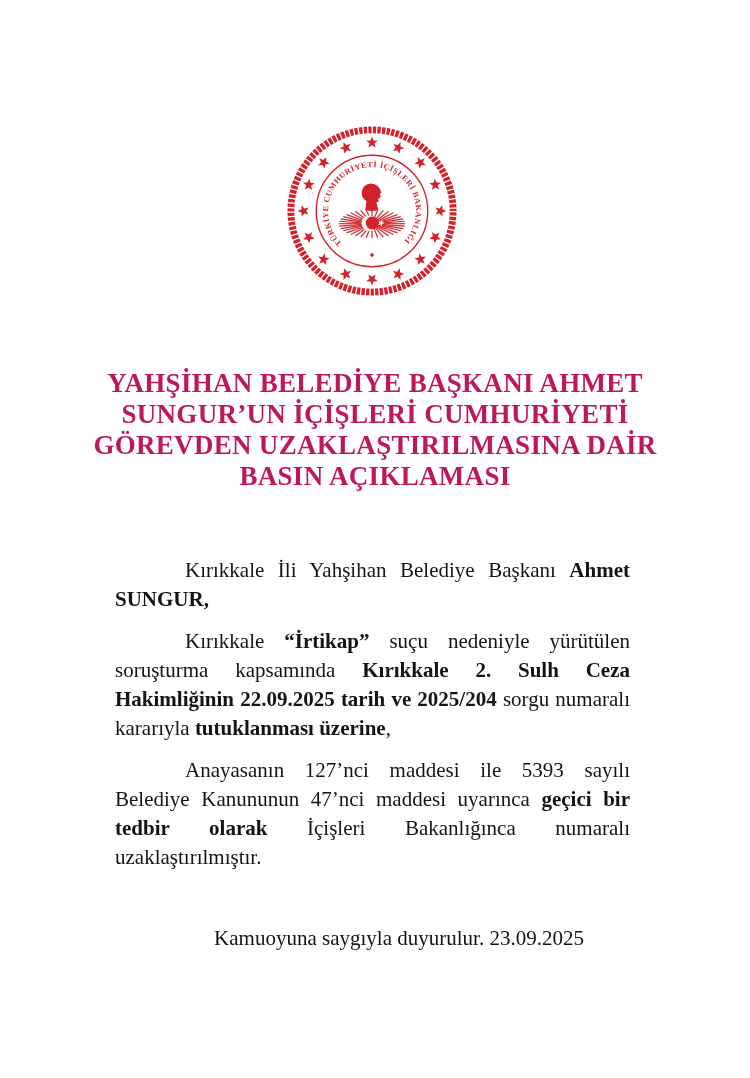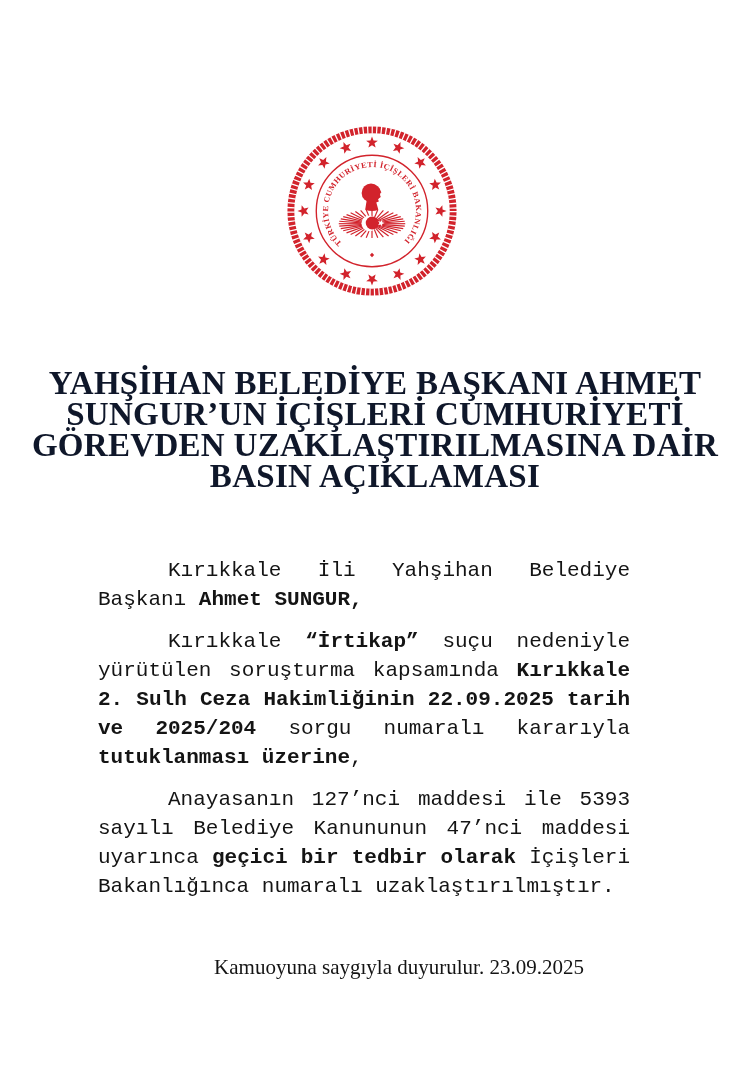--- a/index.html
+++ b/index.html
@@ -29,10 +29,10 @@
     width: 750px;
     text-align: center;
     font-weight: bold;
-    font-size: 33px;
+    font-size: 27px;
     line-height: 31px;
     letter-spacing: 0.3px;
-    color: #0f172a;
+    color: #be185d;
   }
   .body-block {
     position: absolute;

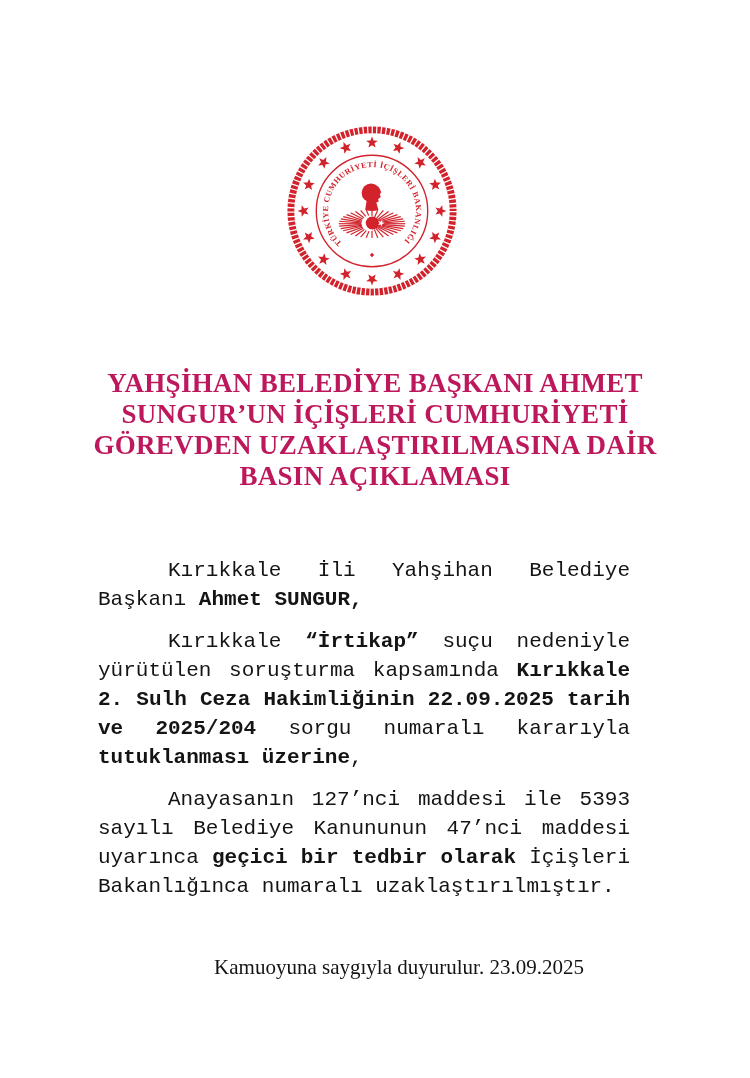--- a/index.html
+++ b/index.html
@@ -45,8 +45,7 @@
   }
   .para {
     text-indent: 70px;
-    margin: 0 0 13px 0;
-    font-family: Liberation Mono, monospace;
+    margin: 0 0 13px 17px;
   }
   .para b { font-weight: bold; }
   .closing {

